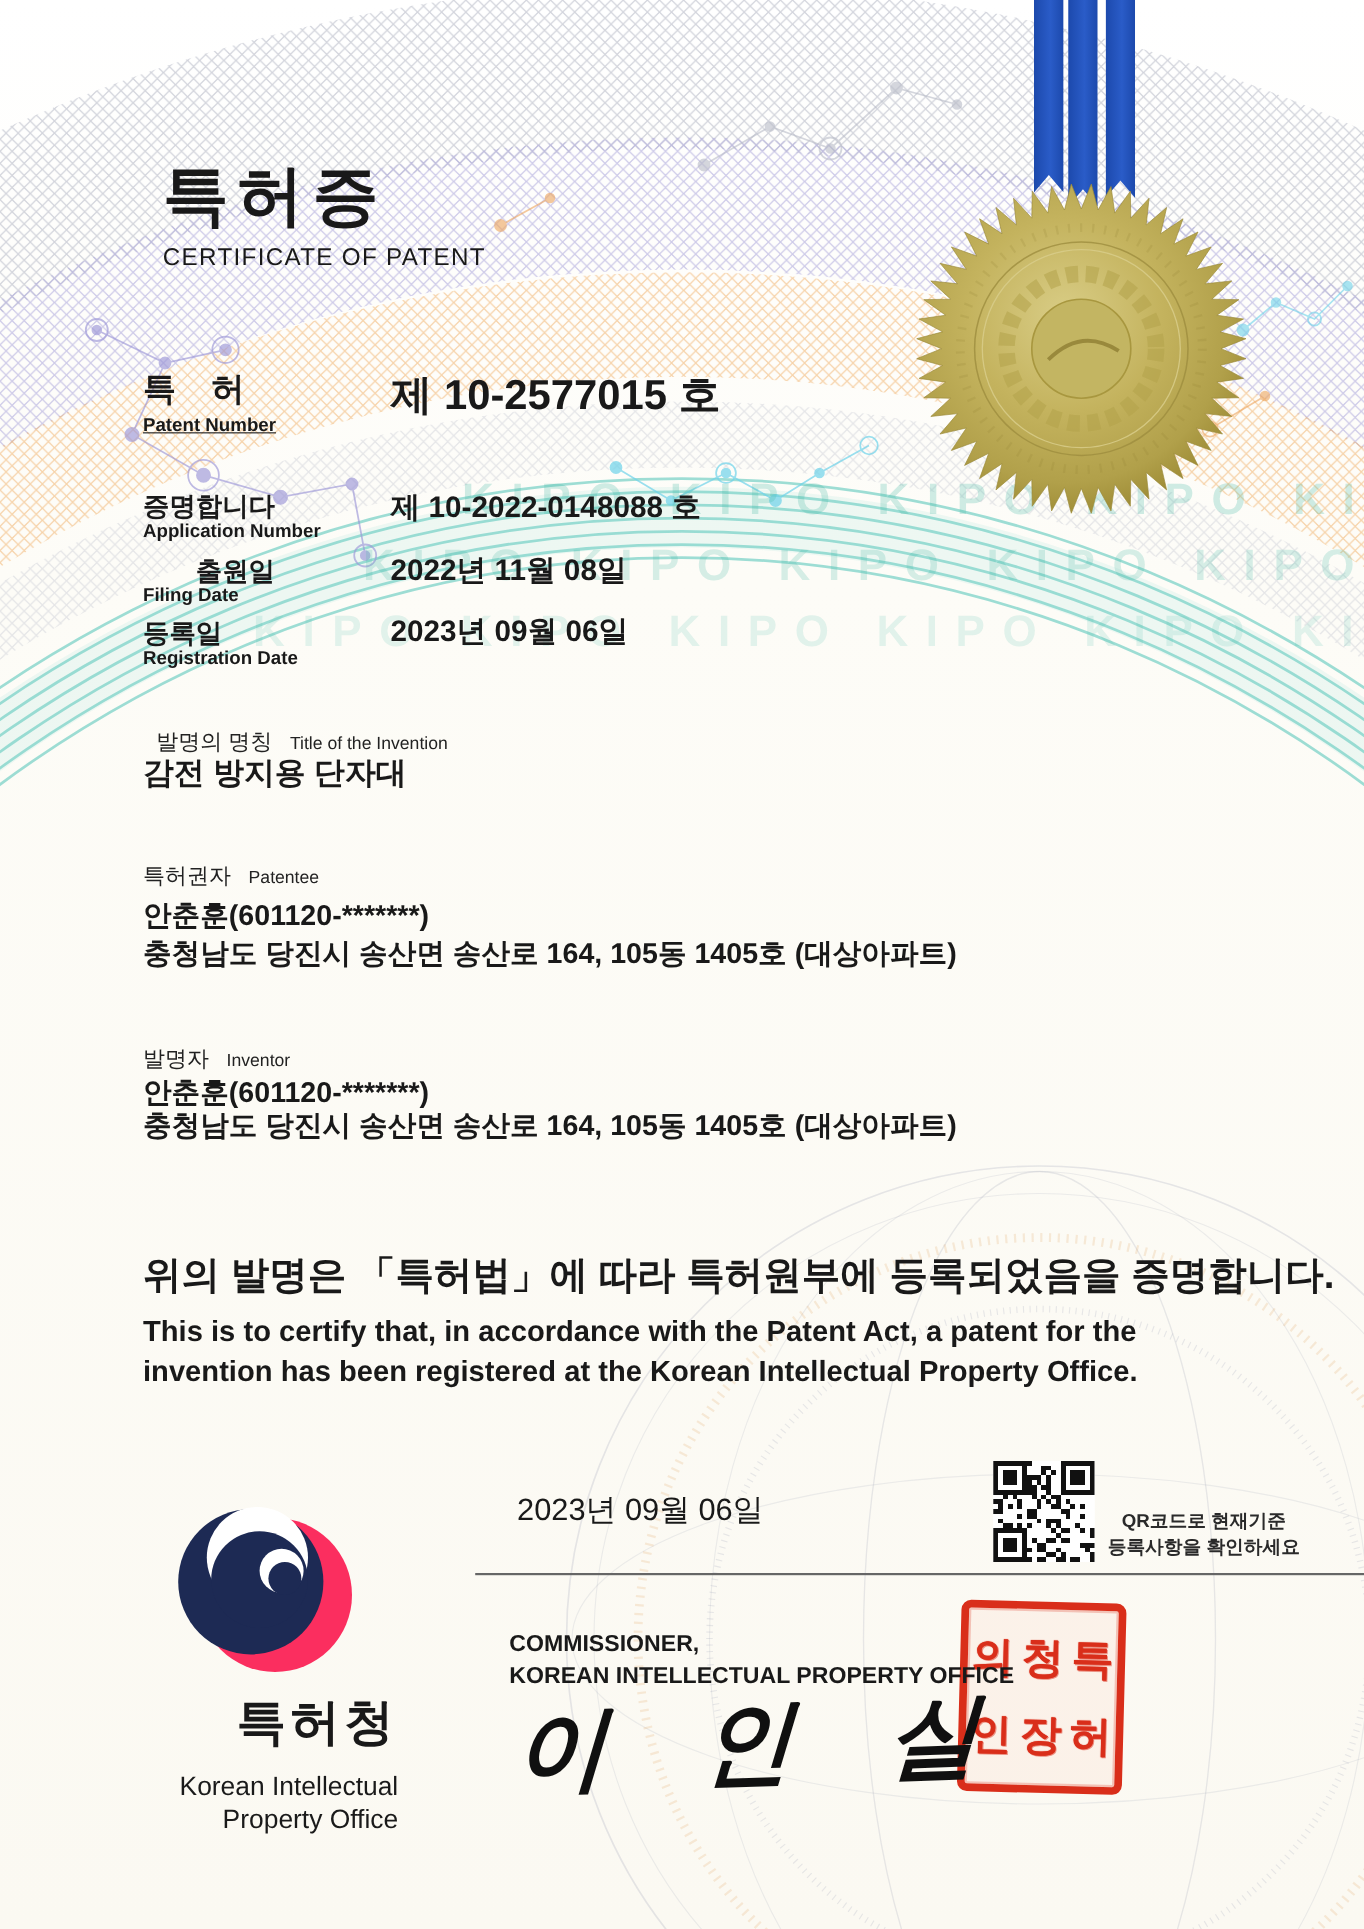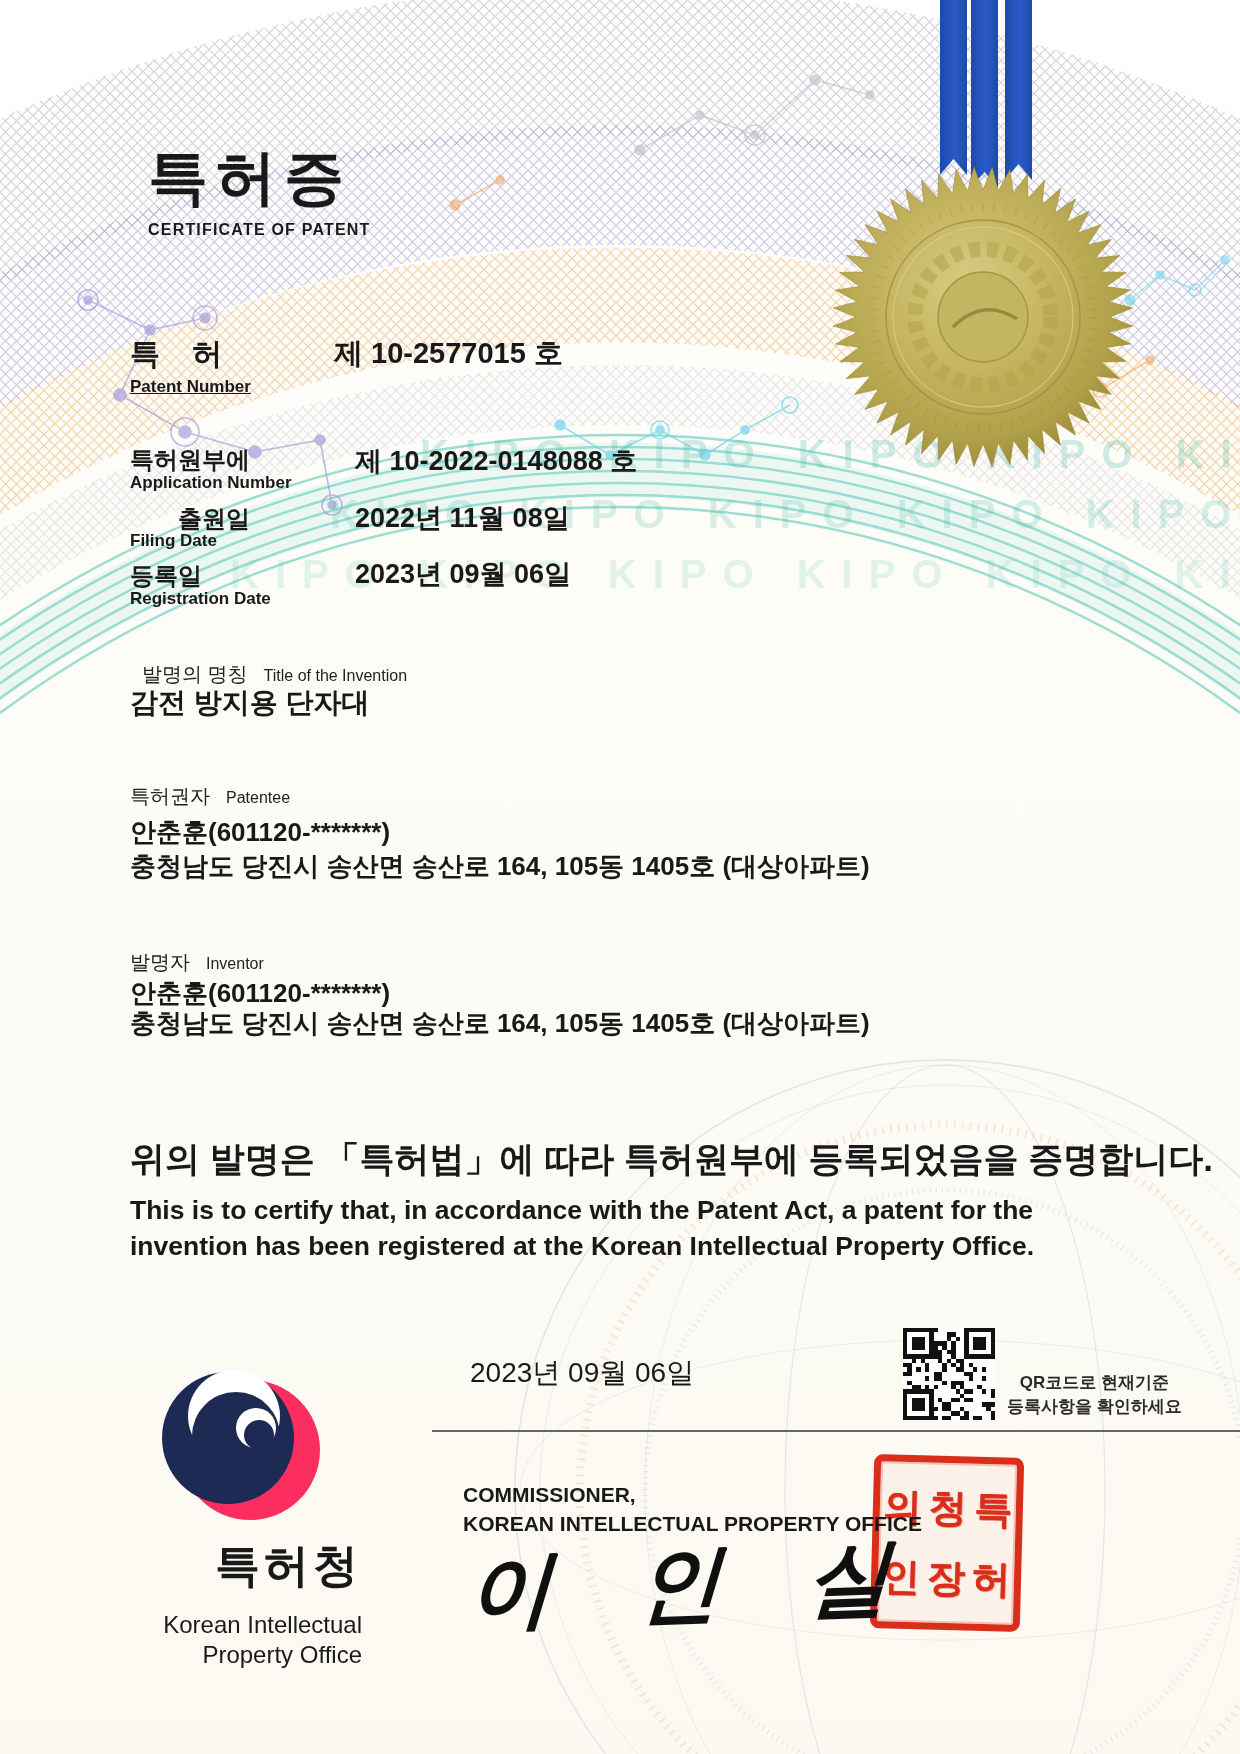--- a/index.html
+++ b/index.html
@@ -10,7 +10,7 @@
   .bgsvg{position:absolute;left:0;top:0;z-index:0;}
   
   .doc-title{left:148px;top:138px;font-size:60px;font-weight:800;letter-spacing:8px;z-index:5;}
-  .doc-subtitle{left:148px;top:221px;font-size:16px;font-weight:700;letter-spacing:1.2px;z-index:5;}
+  .doc-subtitle{left:148px;top:221px;font-size:22px;font-weight:400;letter-spacing:1.2px;z-index:5;}
   
   .lab-ko{font-weight:700;z-index:5;}
   .lab-en{font-weight:700;font-size:17px;z-index:5;}

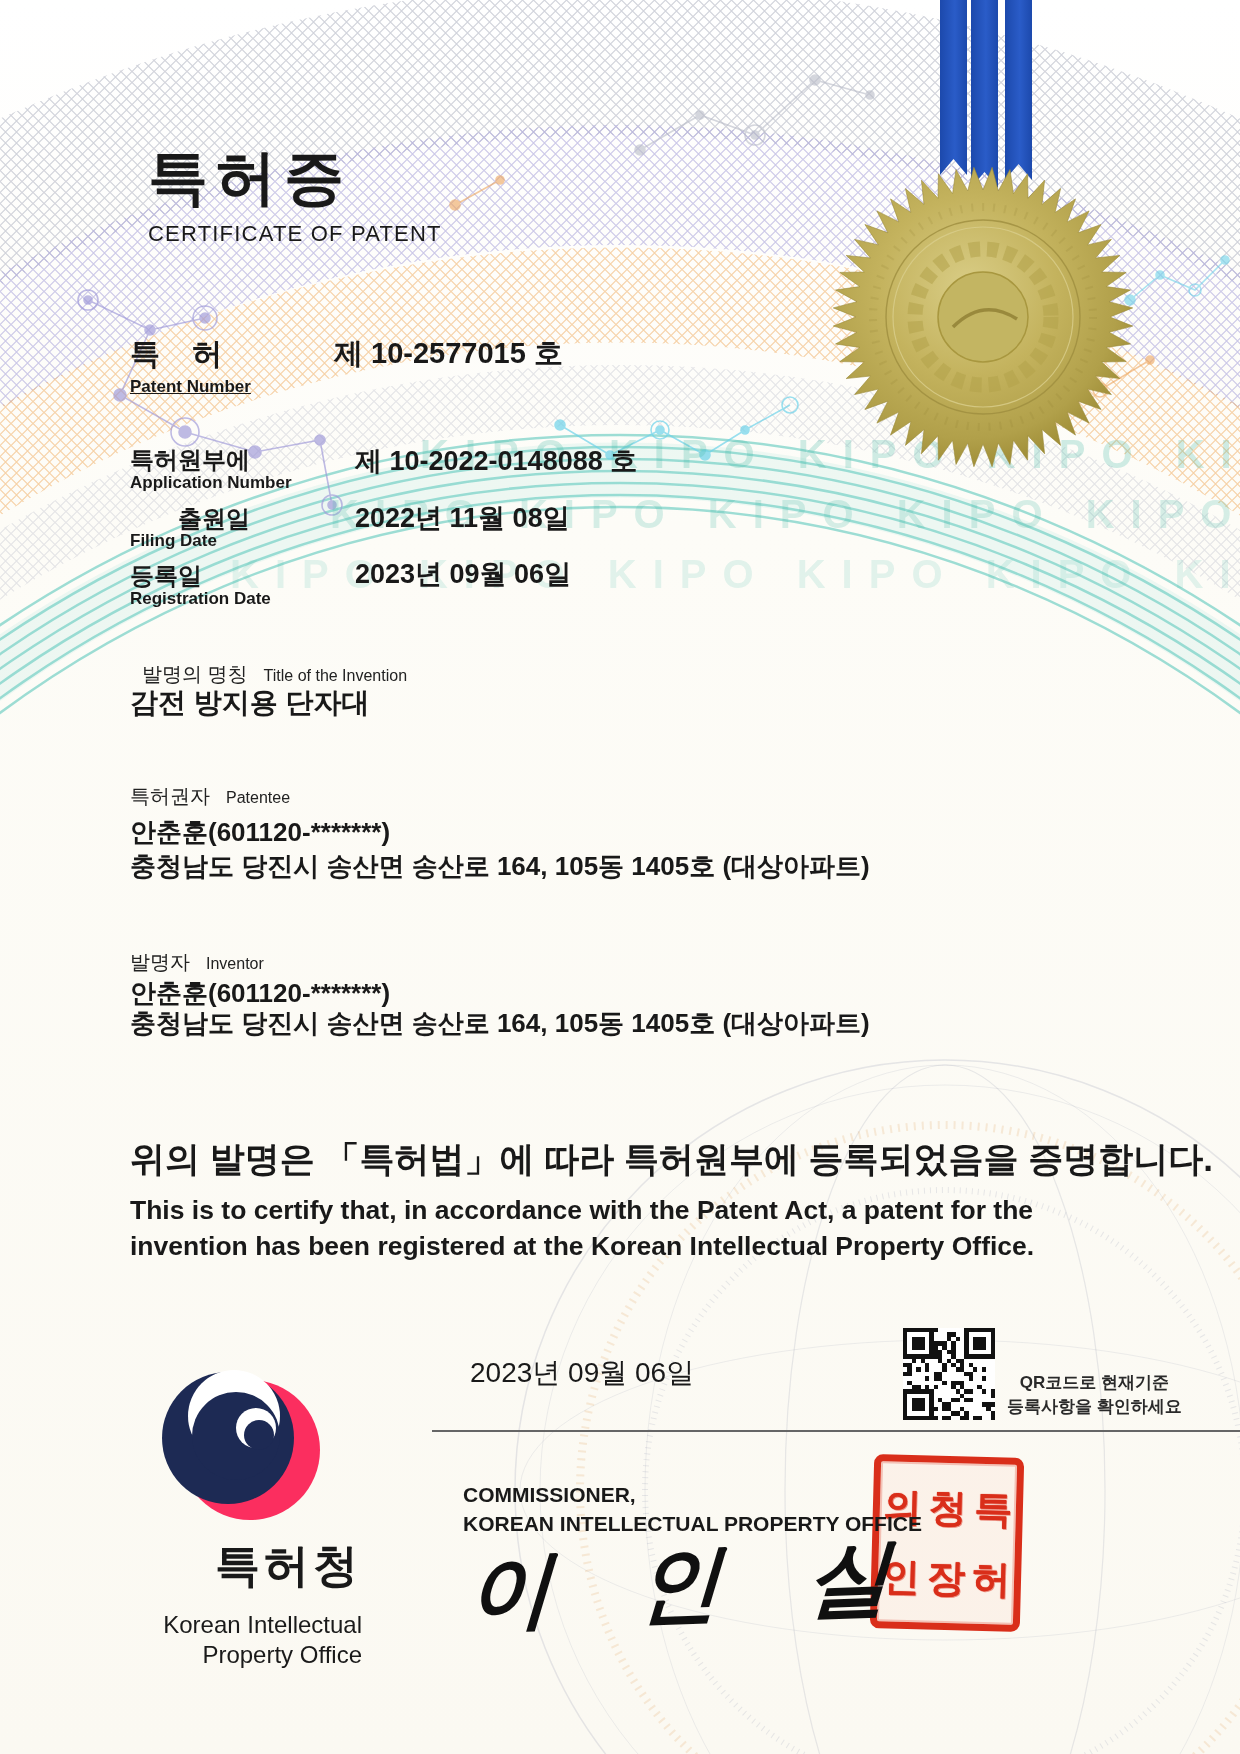--- a/index.html
+++ b/index.html
@@ -180,7 +180,7 @@
 
   <div class="abs lab-ko" style="left:130px;top:334px;font-size:30px;letter-spacing:12px;">특 허</div>
   <div class="abs lab-en" style="left:130px;top:377px;text-decoration:underline;">Patent Number</div>
-  <div class="abs val" style="left:334px;top:334px;font-size:29px;">제 10-2577015 호</div>
+  <div class="abs val" style="left:355px;top:334px;font-size:38px;">제 10-2577015 호</div>
 
   <div class="abs lab-ko" style="left:130px;top:444px;font-size:24px;">특허원부에</div>
   <div class="abs lab-en" style="left:130px;top:473px;">Application Number</div>

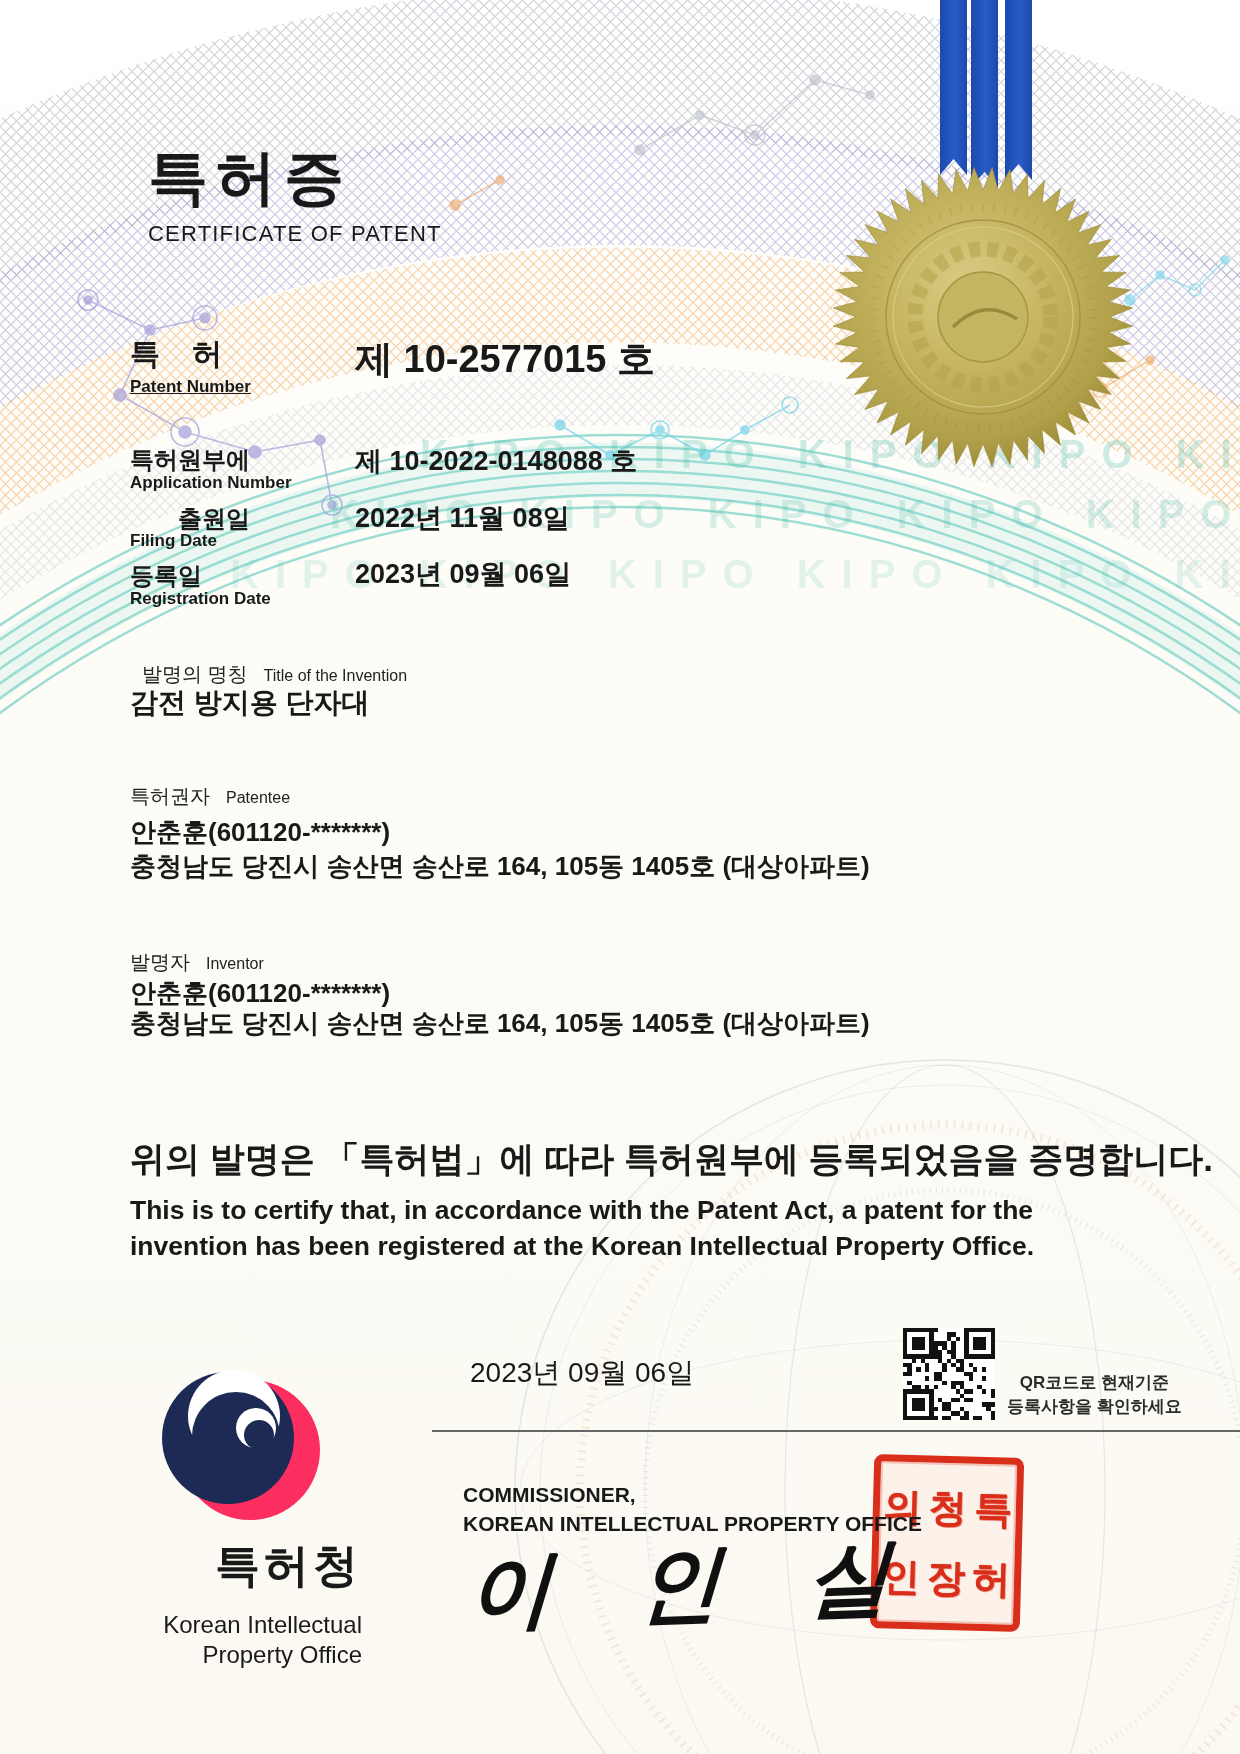--- a/index.html
+++ b/index.html
@@ -182,7 +182,7 @@
   <div class="abs lab-en" style="left:130px;top:377px;text-decoration:underline;">Patent Number</div>
   <div class="abs val" style="left:355px;top:334px;font-size:38px;">제 10-2577015 호</div>
 
-  <div class="abs lab-ko" style="left:130px;top:444px;font-size:24px;">특허원부에</div>
+  <div class="abs lab-ko" style="left:130px;top:444px;font-size:24px;">증명합니다</div>
   <div class="abs lab-en" style="left:130px;top:473px;">Application Number</div>
   <div class="abs val" style="left:355px;top:443px;font-size:27px;">제 10-2022-0148088 호</div>
 

